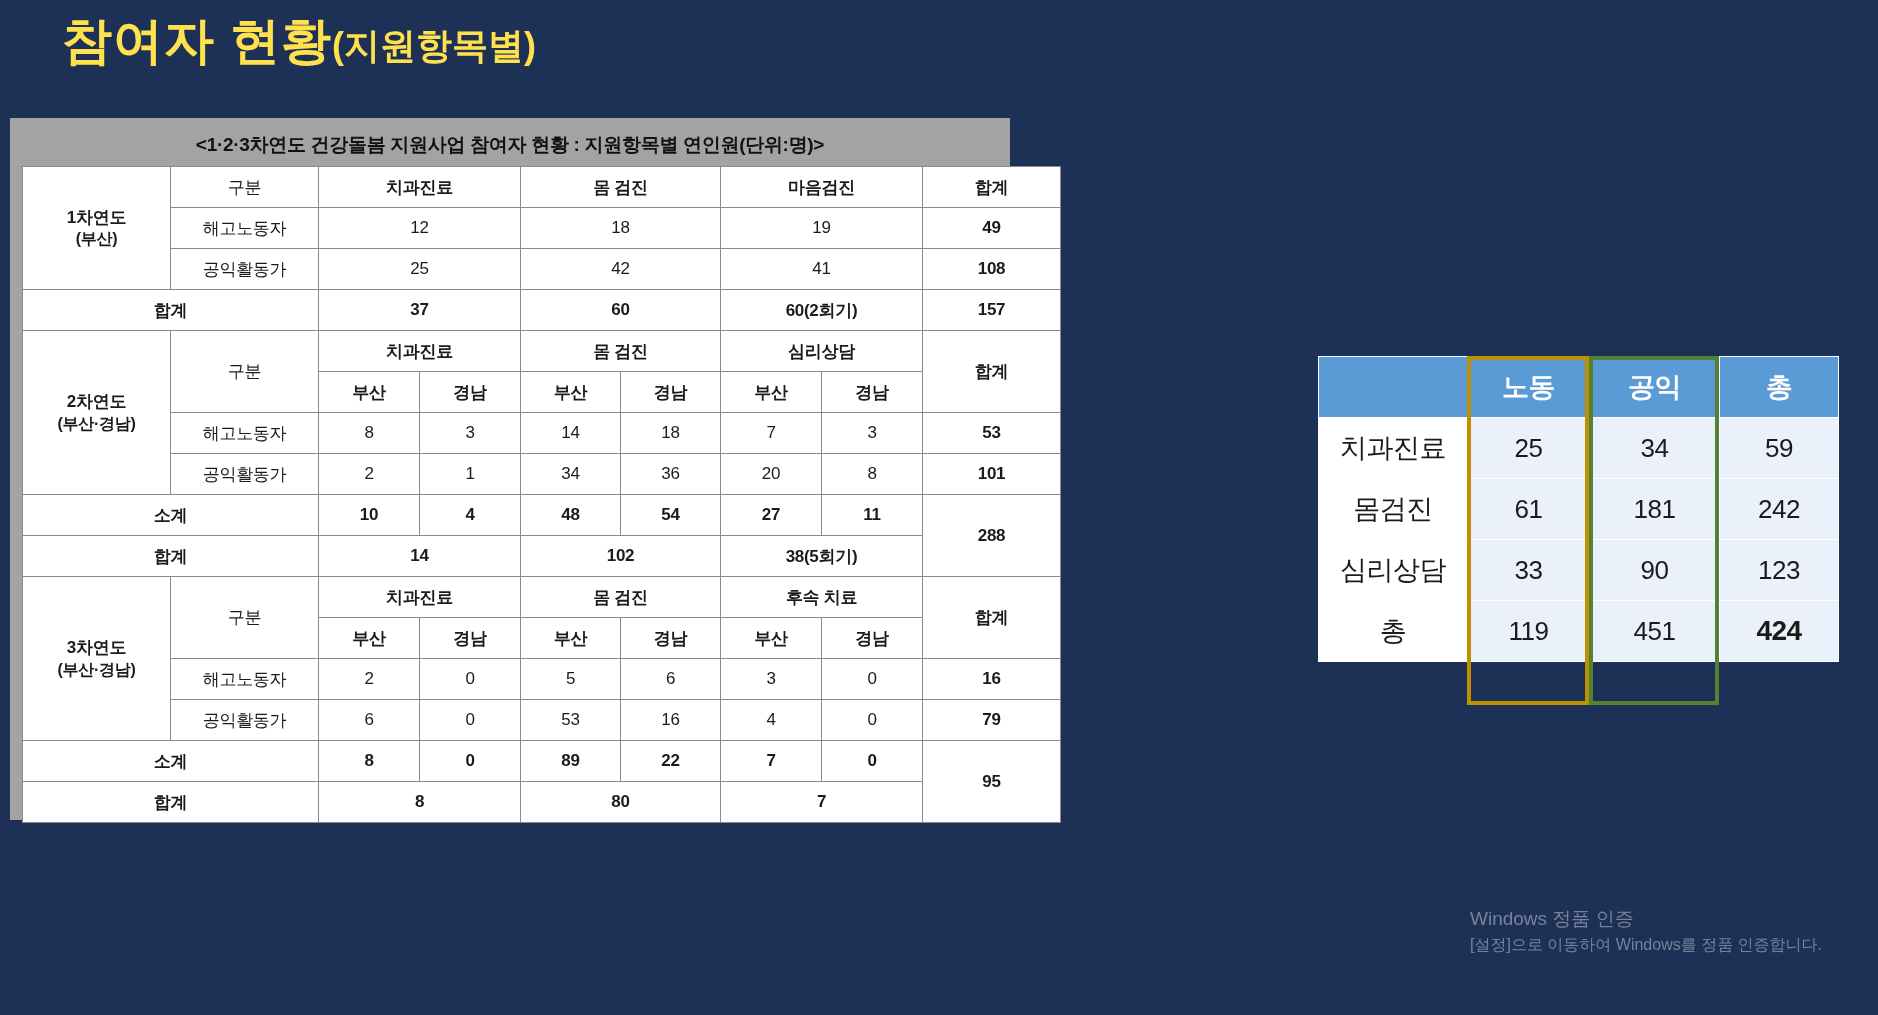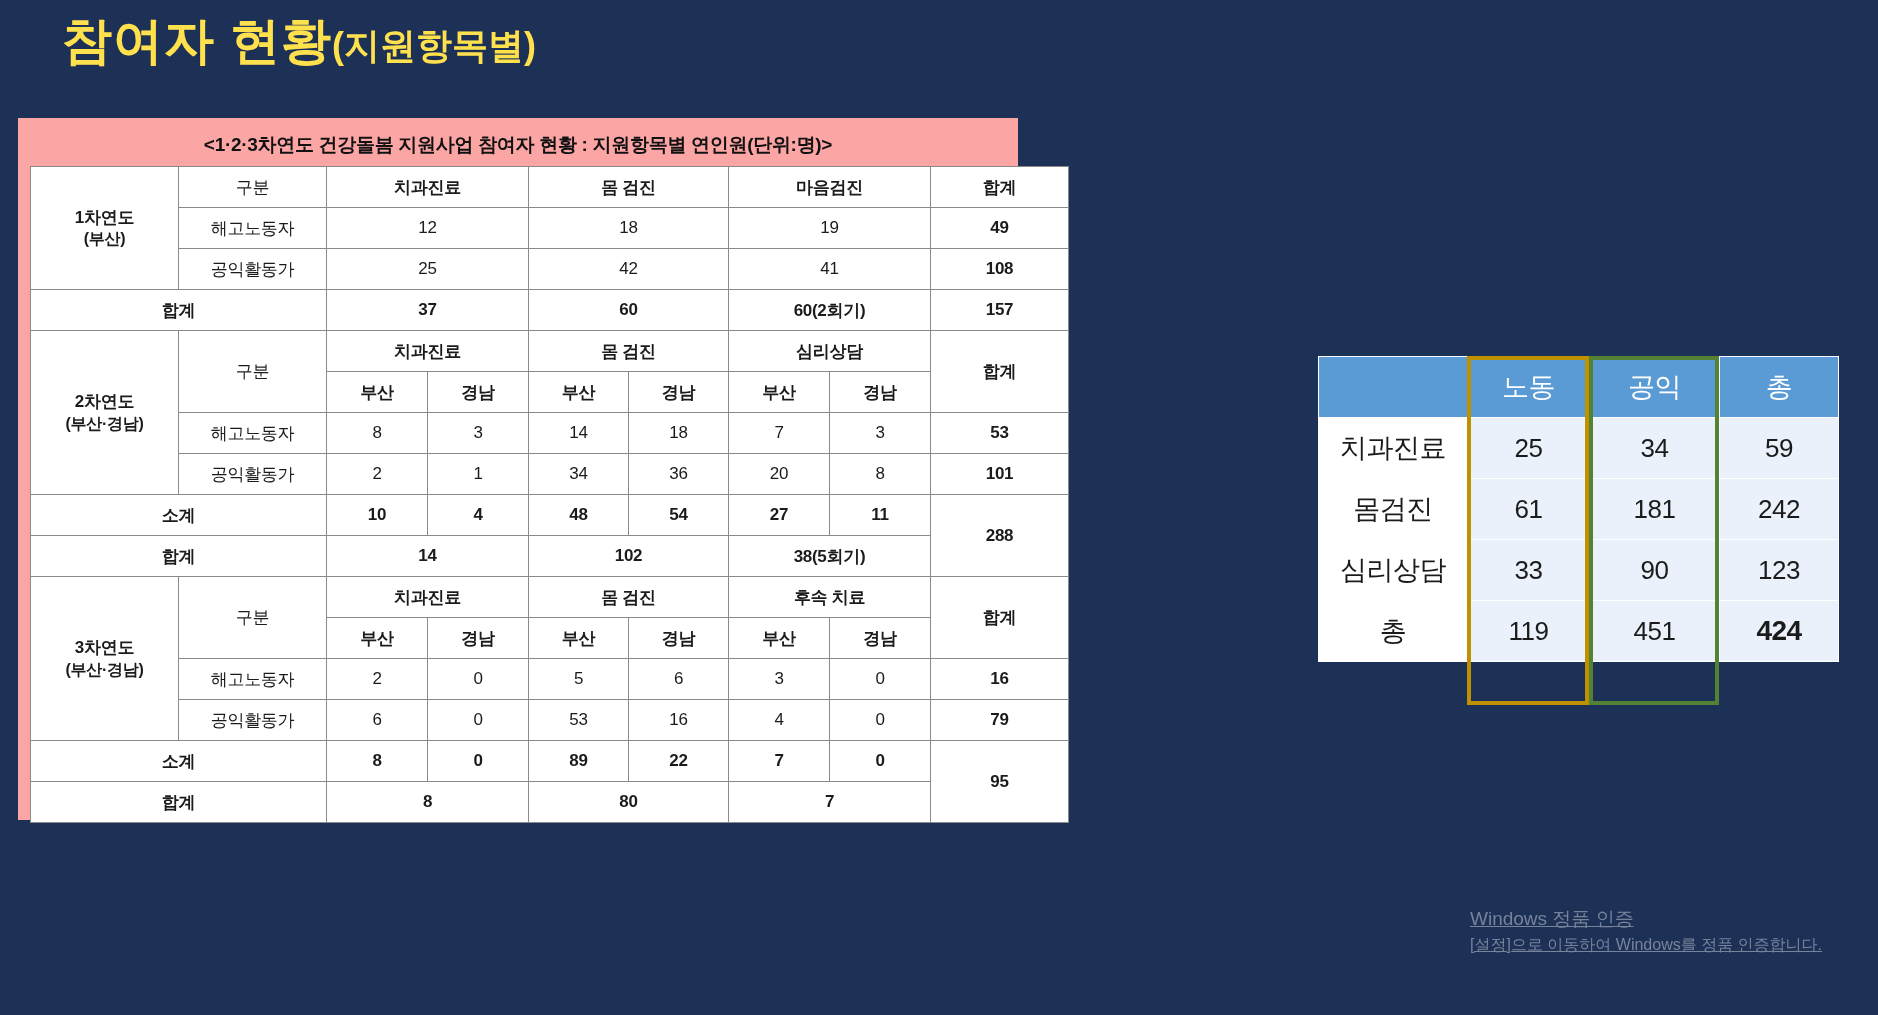--- a/index.html
+++ b/index.html
@@ -36,11 +36,11 @@
   
   #left-panel {
     position: absolute;
-    left: 18px;
+    left: 10px;
     top: 118px;
     width: 1000px;
     height: 702px;
-    background: #fca5a5;
+    background: #a3a3a3;
     box-sizing: border-box;
     padding: 10px 12px 8px 12px;
   }

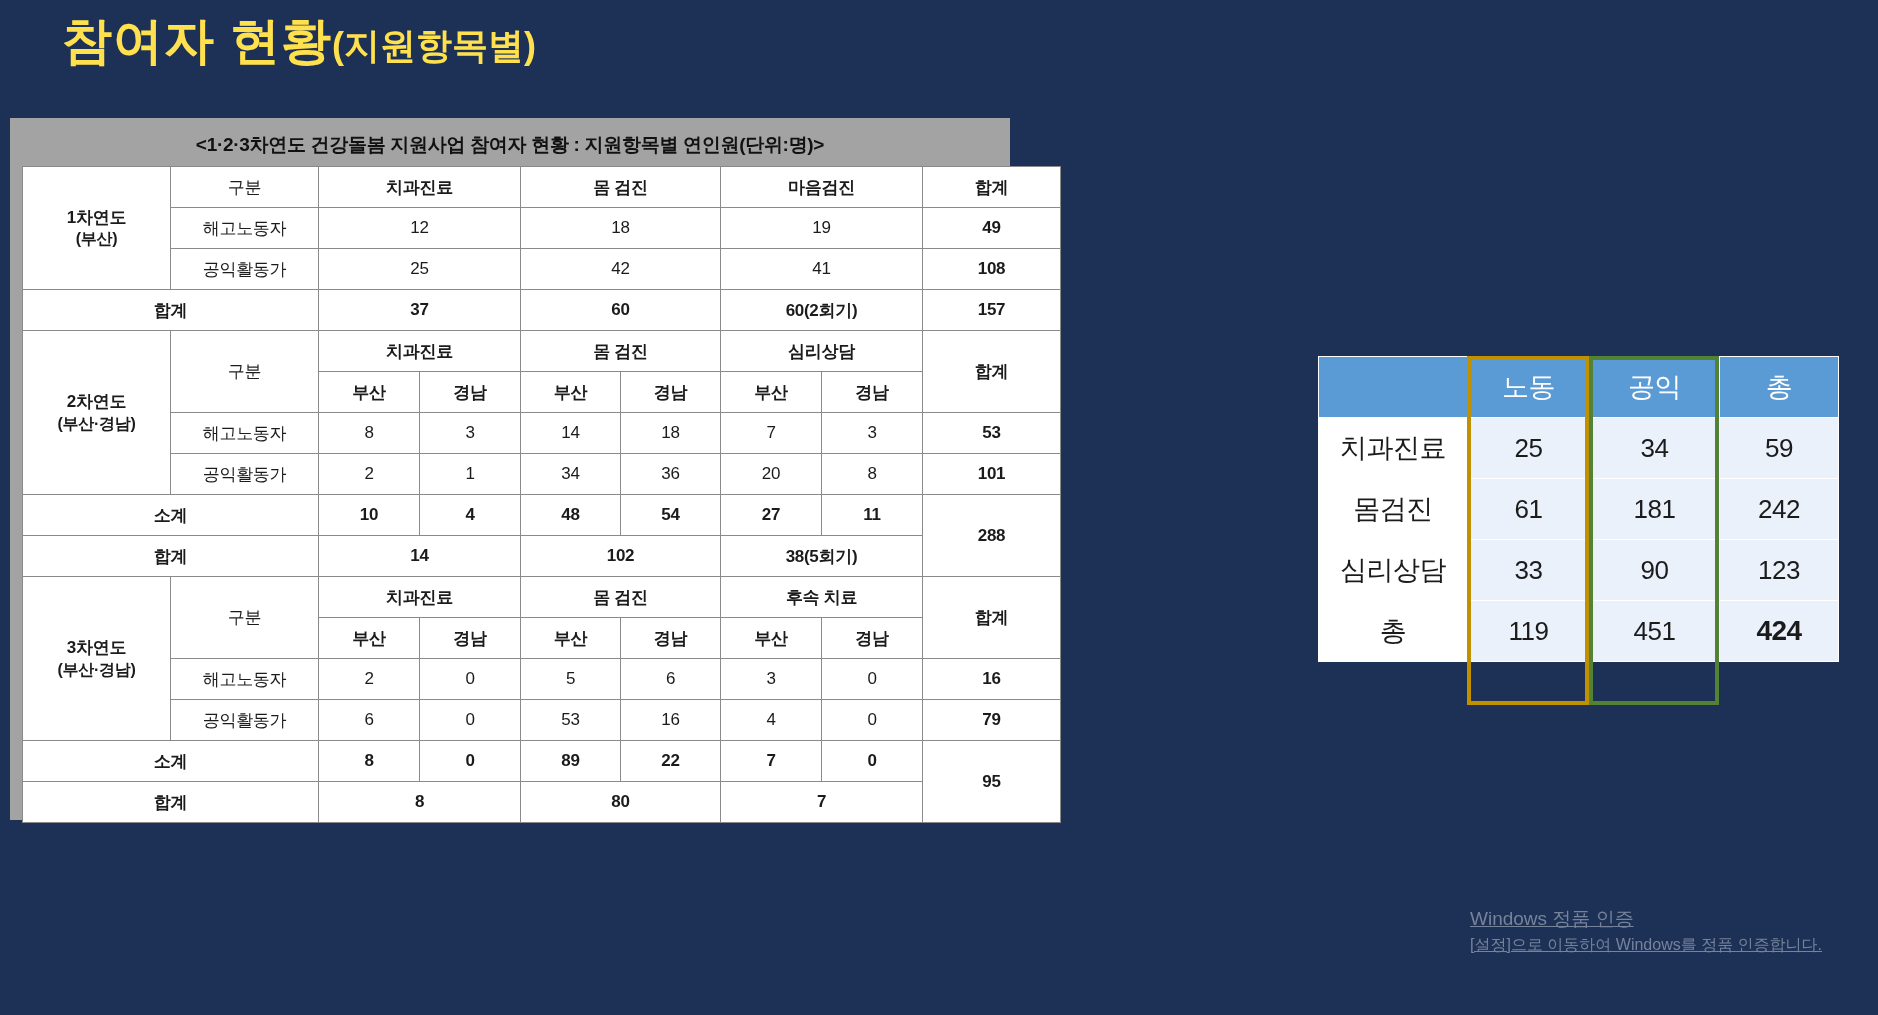--- a/index.html
+++ b/index.html
@@ -143,7 +143,7 @@
   table.summary td.shead {
     background: #5b9bd5;
     color: #ffffff;
-    font-weight: normal;
+    font-weight: bold;
     font-size: 27px;
     border-color: #ffffff;
   }

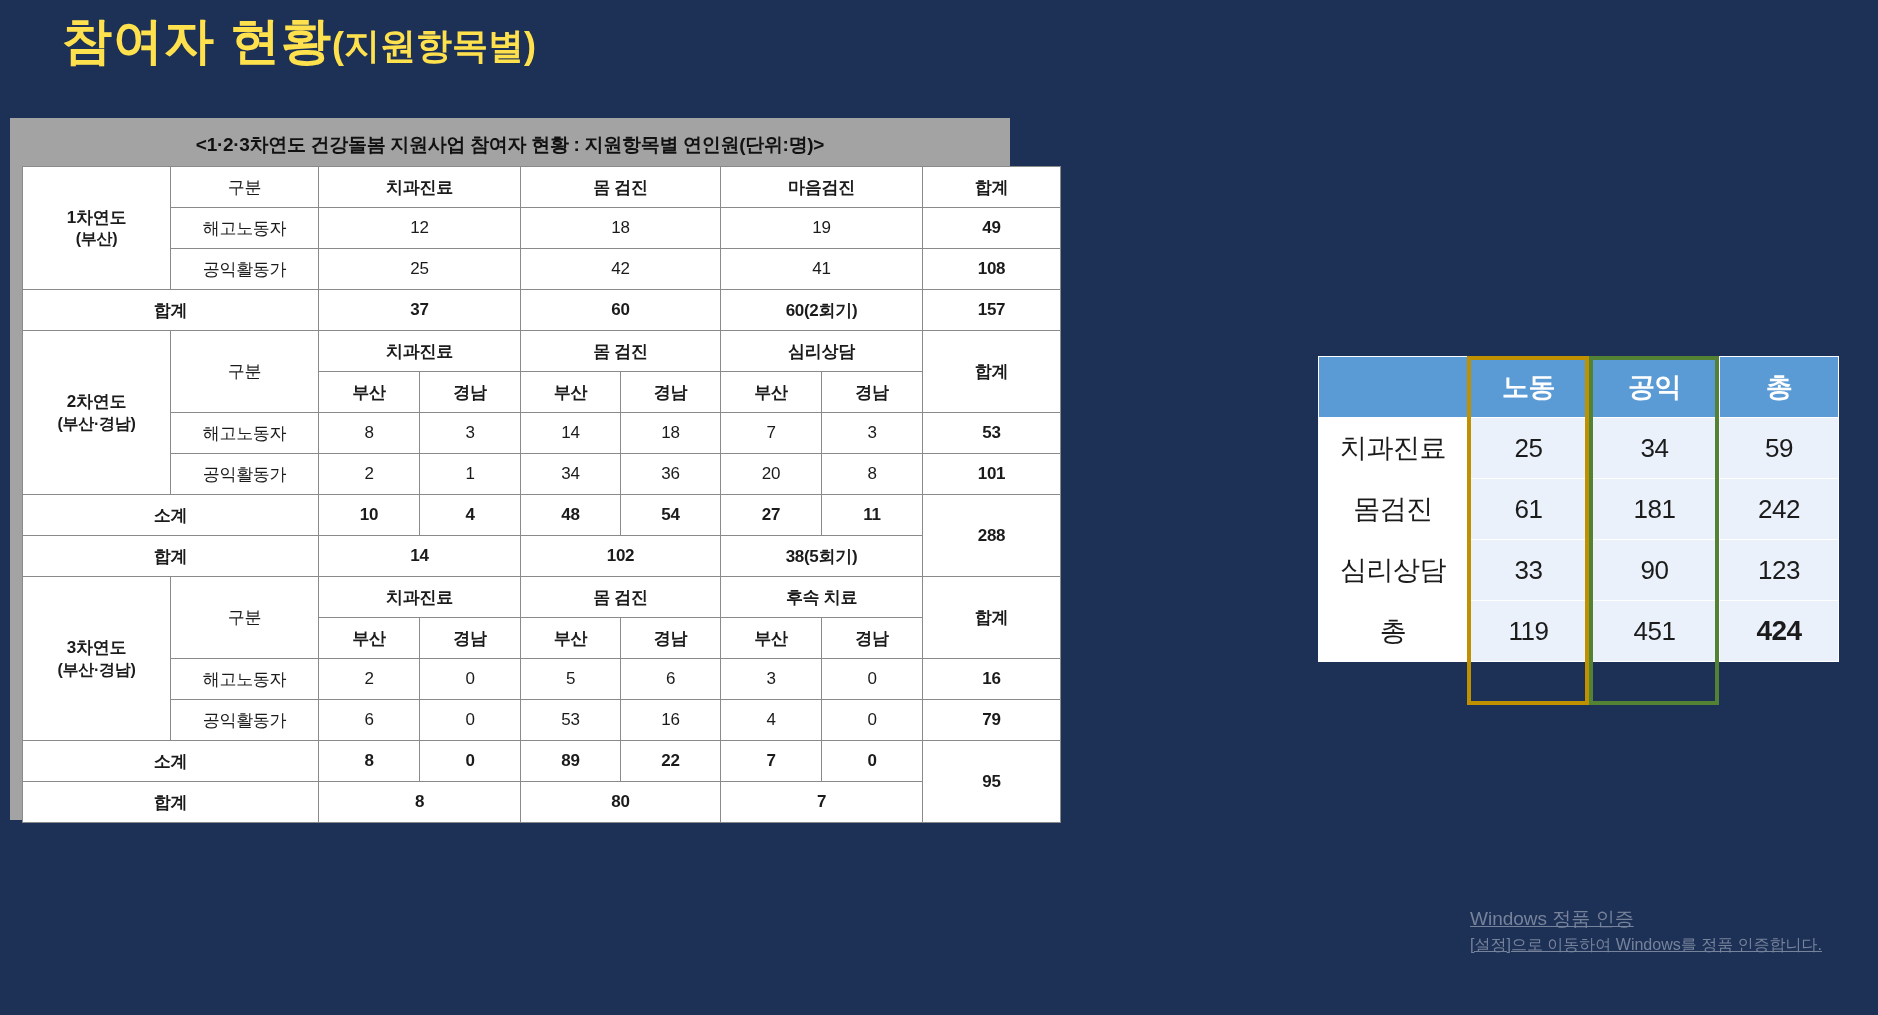--- a/index.html
+++ b/index.html
@@ -184,7 +184,6 @@
     color: #76839b;
     font-size: 19px;
     line-height: 1.45;
-    text-decoration: underline;
   }
   #watermark .l2 { font-size: 16px; text-align: right; }
 </style>

